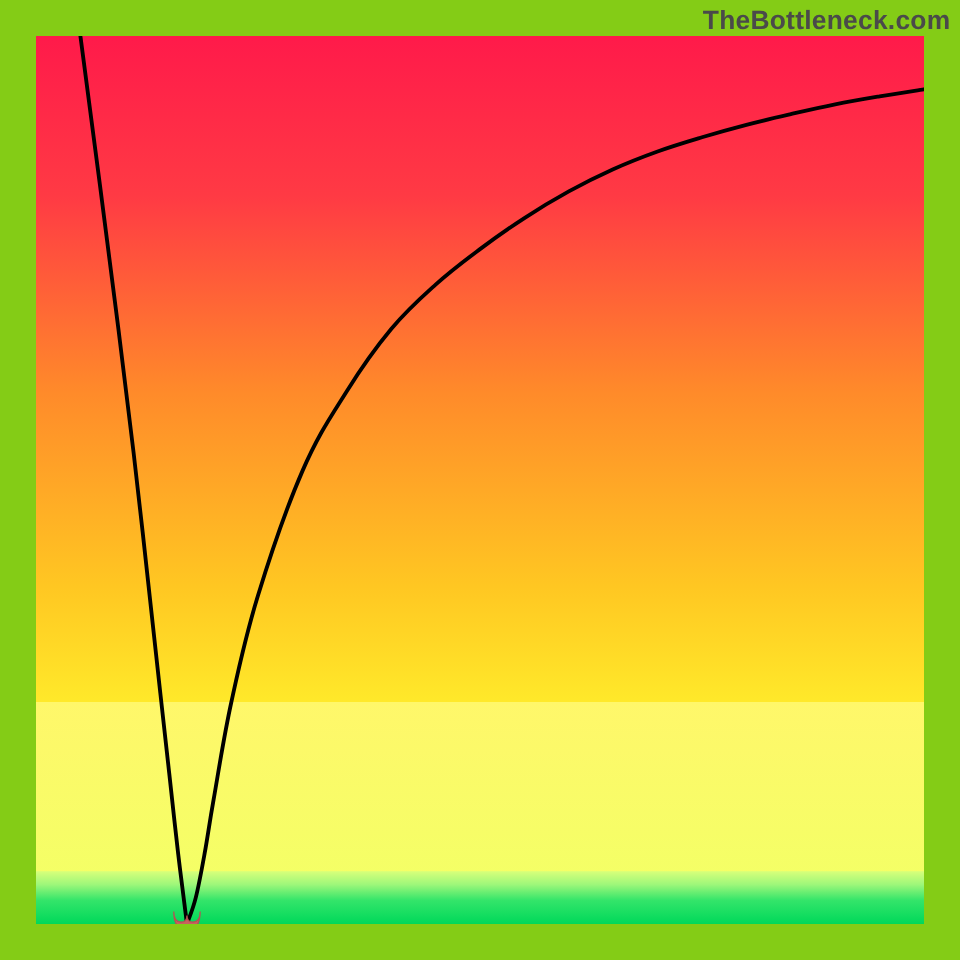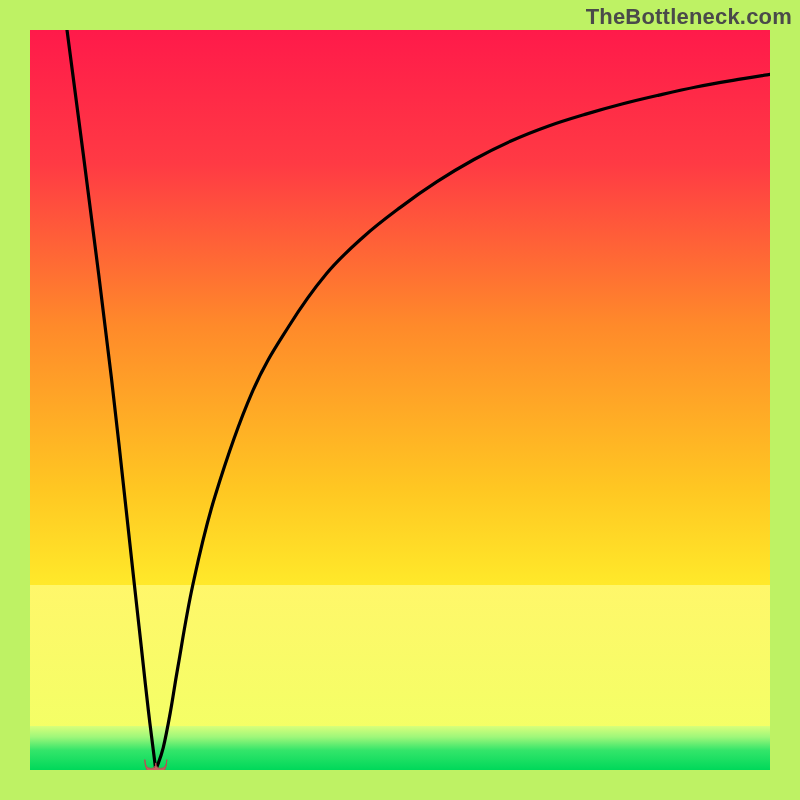--- a/index.html
+++ b/index.html
@@ -15,7 +15,7 @@
     position: relative;
     width: 800px;
     height: 800px;
-    background: #bef264;
+    background: #84cc16;
     text-decoration: underline;
   }
   .plot {

